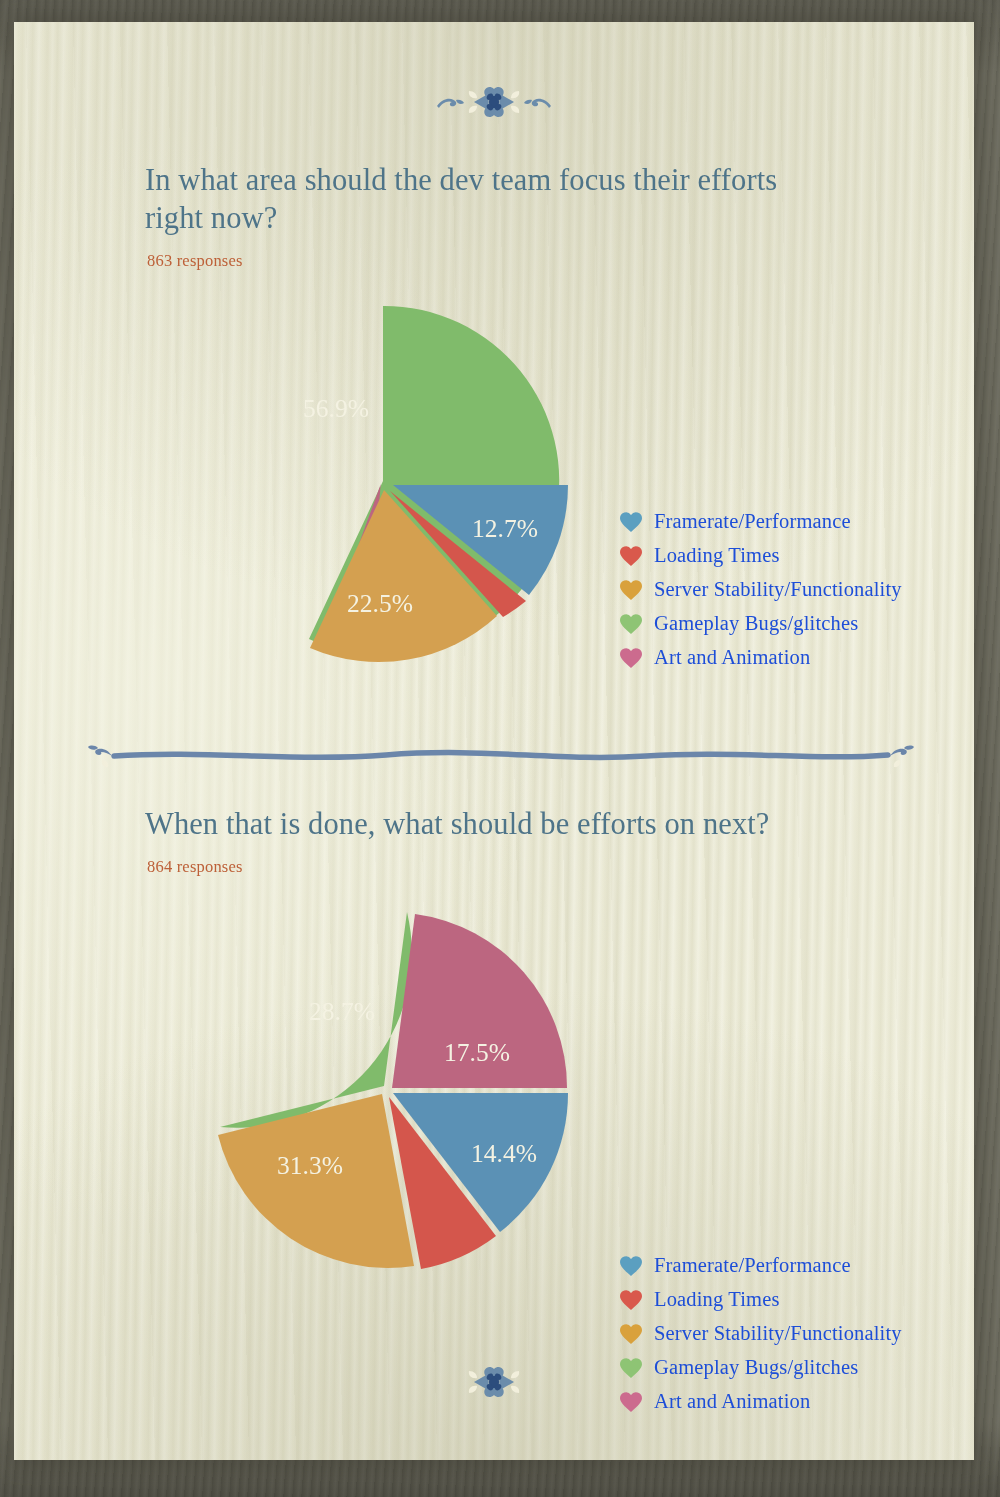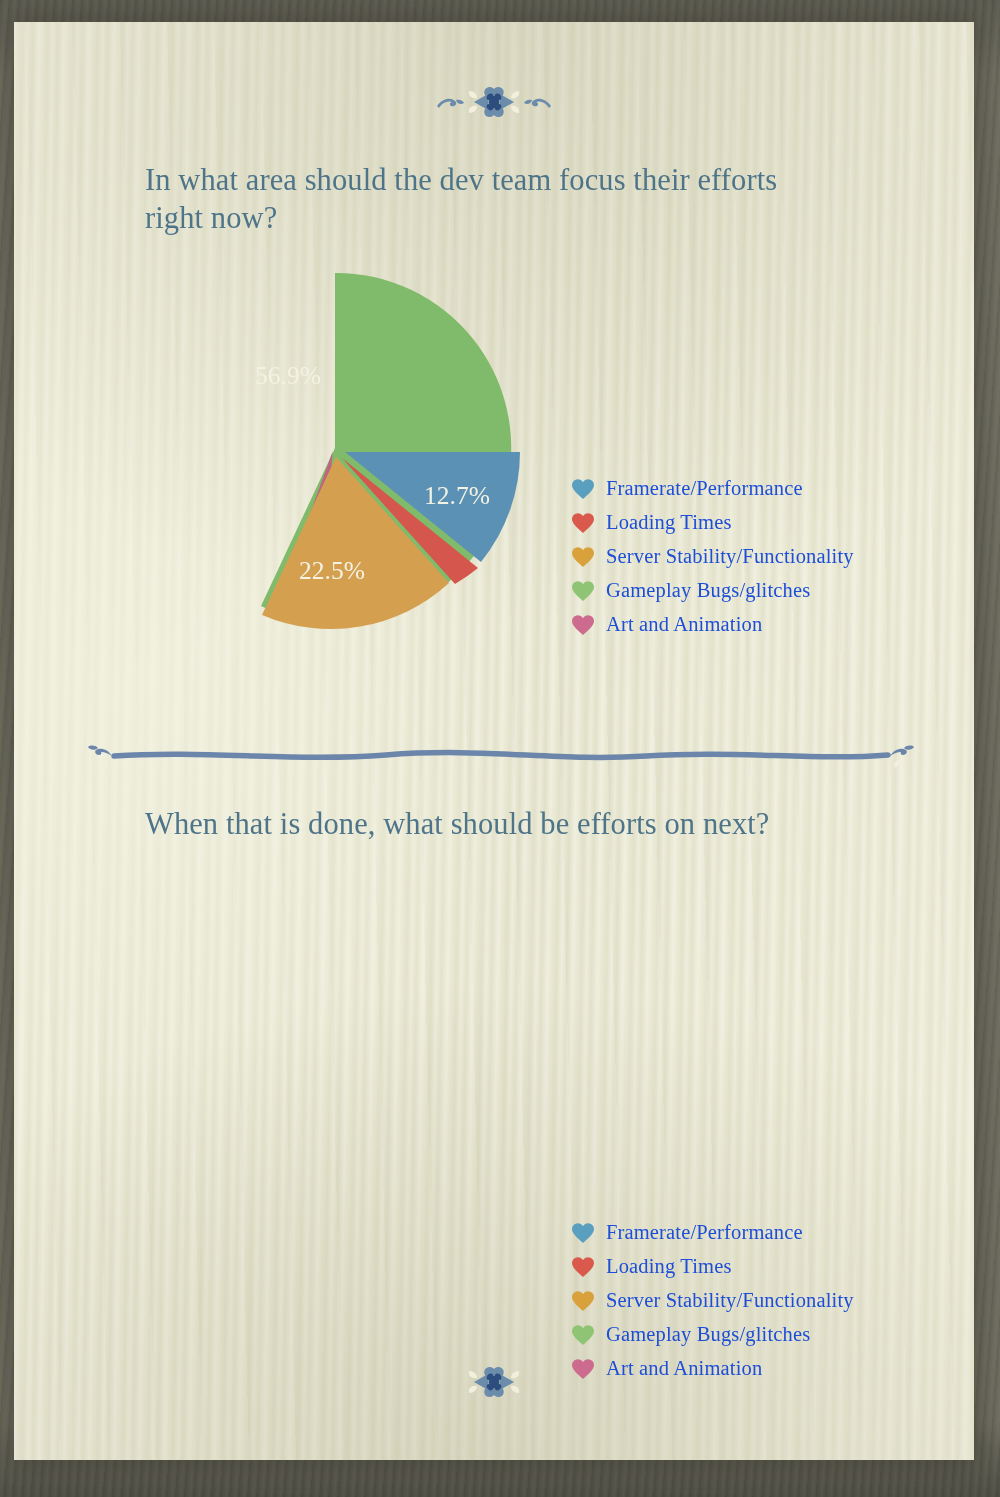--- a/index.html
+++ b/index.html
@@ -212,6 +212,7 @@
 
     <div class="section" id="section-1">
       <h1 class="q-title">In what area should the dev team focus their efforts right now?</h1>
+      <div class="q-responses">863 responses</div>
 
       <div class="chart-row">
 

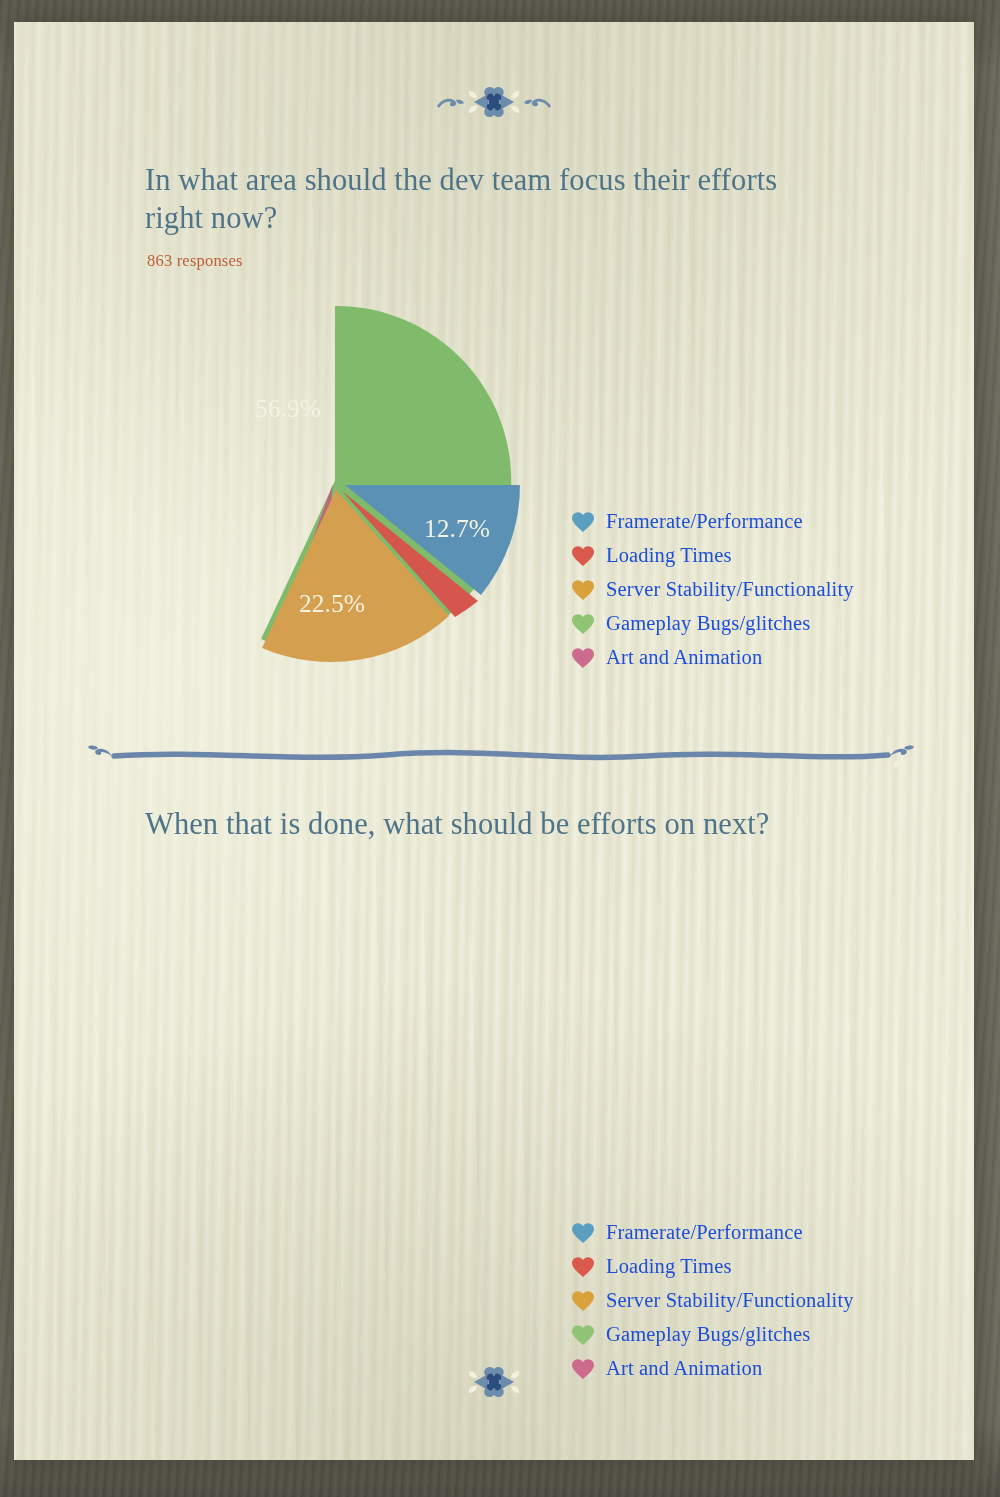--- a/index.html
+++ b/index.html
@@ -131,6 +131,7 @@
     position: relative;
     margin-top: 22px;
     height: 400px;
+    margin-left: 48px;
   }
 
   .pie-wrap {

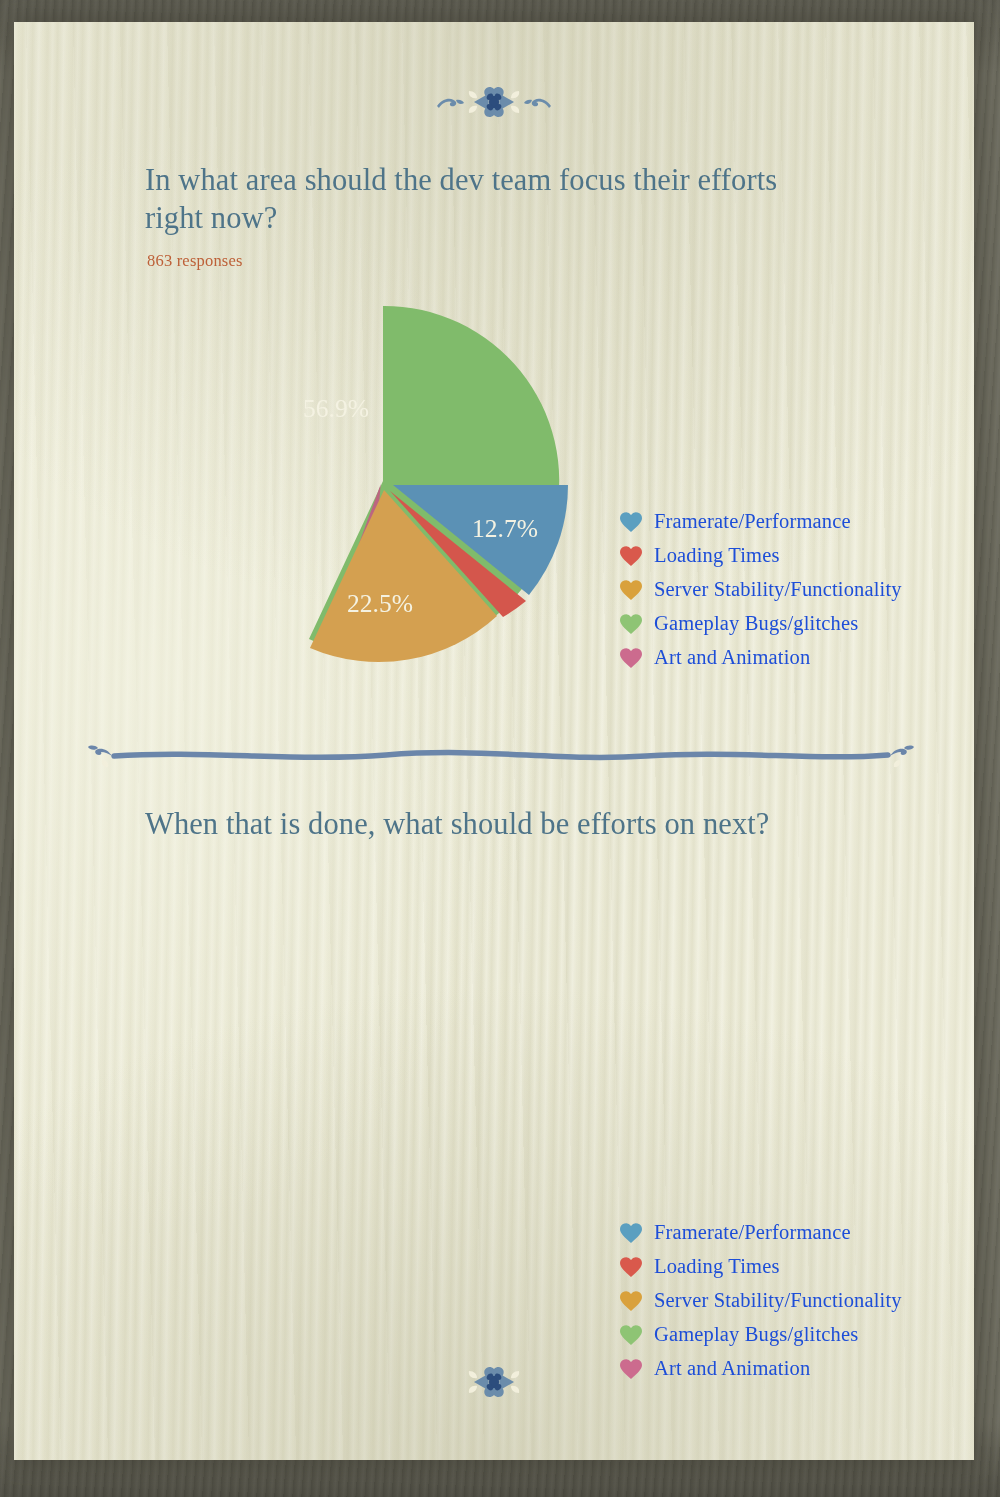--- a/index.html
+++ b/index.html
@@ -290,6 +290,7 @@
 
     <div class="section" id="section-2">
       <h1 class="q-title">When that is done, what should be efforts on next?</h1>
+      <div class="q-responses">864 responses</div>
 
       <div class="chart-row">
 

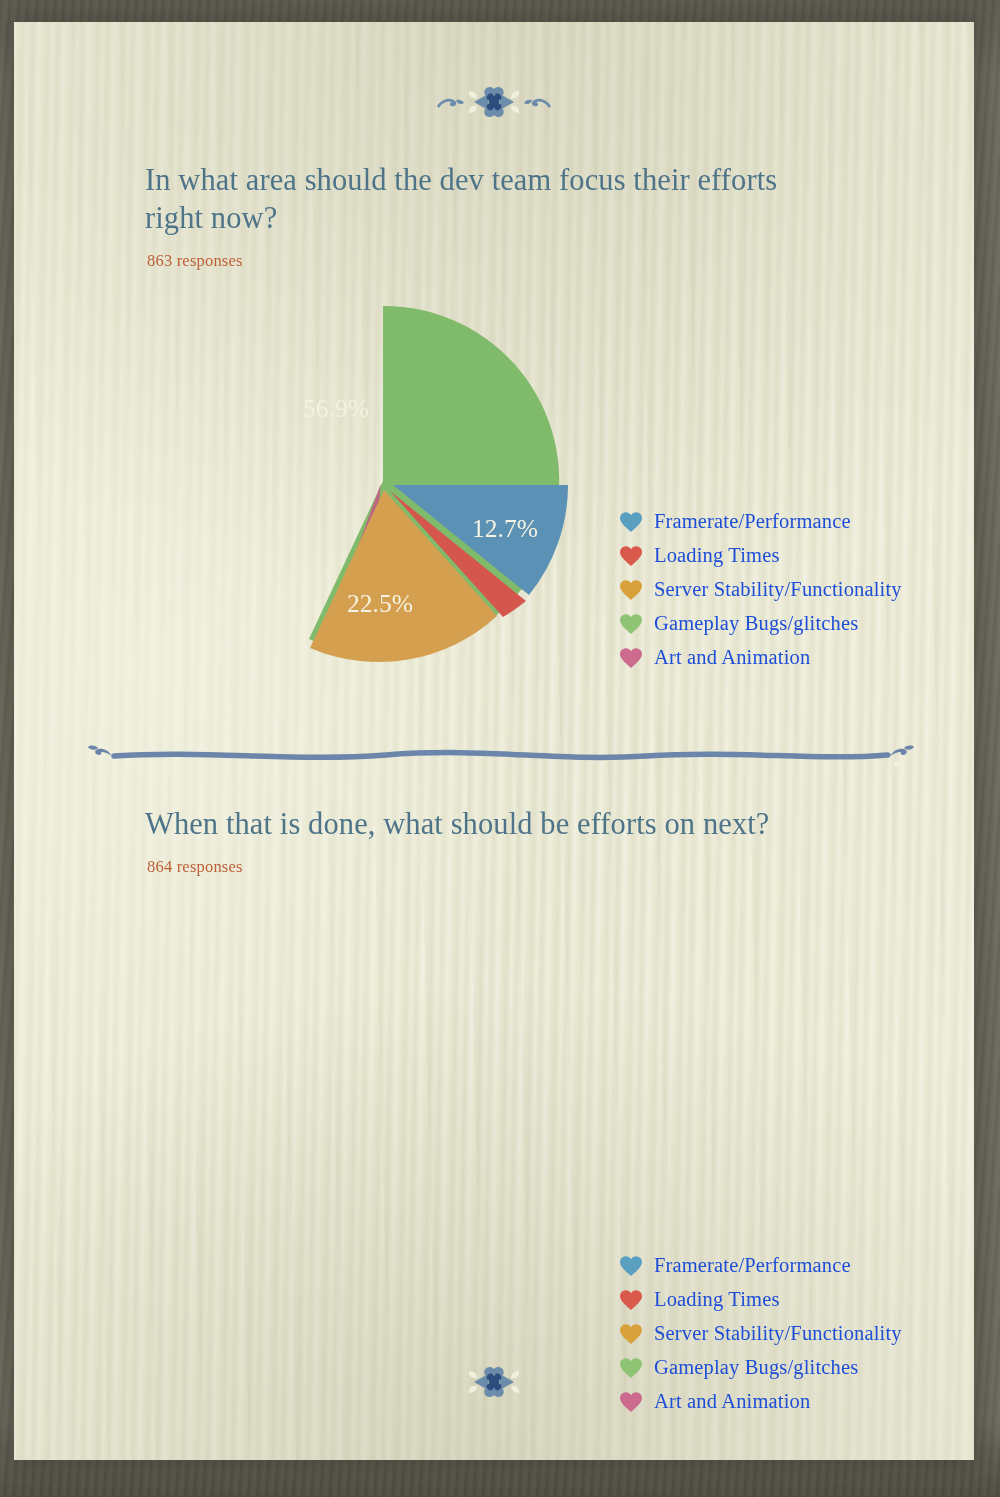--- a/index.html
+++ b/index.html
@@ -294,6 +294,25 @@
 
       <div class="chart-row">
 
+        <div class="pie-wrap">
+          <svg class="pie-svg" viewBox="0 0 390 380">
+
+            <path fill="#80bb6b" d="M193 191 L216 17 A175 175 0 0 1 29 232 Z" transform="translate(-3,-4)"></path>
+
+            <path fill="#bc6680" d="M193 191 L216 17 A175 175 0 0 1 368 191 Z" transform="translate(5,-2)"></path>
+
+            <path fill="#5b91b5" d="M193 191 L368 191 A175 175 0 0 1 300 330 Z" transform="translate(6,3)"></path>
+
+            <path fill="#d4564c" d="M193 191 L300 330 A175 175 0 0 1 225 363 Z" transform="translate(2,7)"></path>
+
+            <path fill="#d4a050" d="M193 191 L225 363 A175 175 0 0 1 29 232 Z" transform="translate(-5,4)"></path>
+
+            <text class="slice-label" x="148" y="115">28.7%</text>
+            <text class="slice-label" x="283" y="156">17.5%</text>
+            <text class="slice-label" x="310" y="257">14.4%</text>
+            <text class="slice-label" x="116" y="269">31.3%</text>
+          </svg>
+        </div>
 
         <div class="legend" id="legend-2">
           <div class="legend-item">

